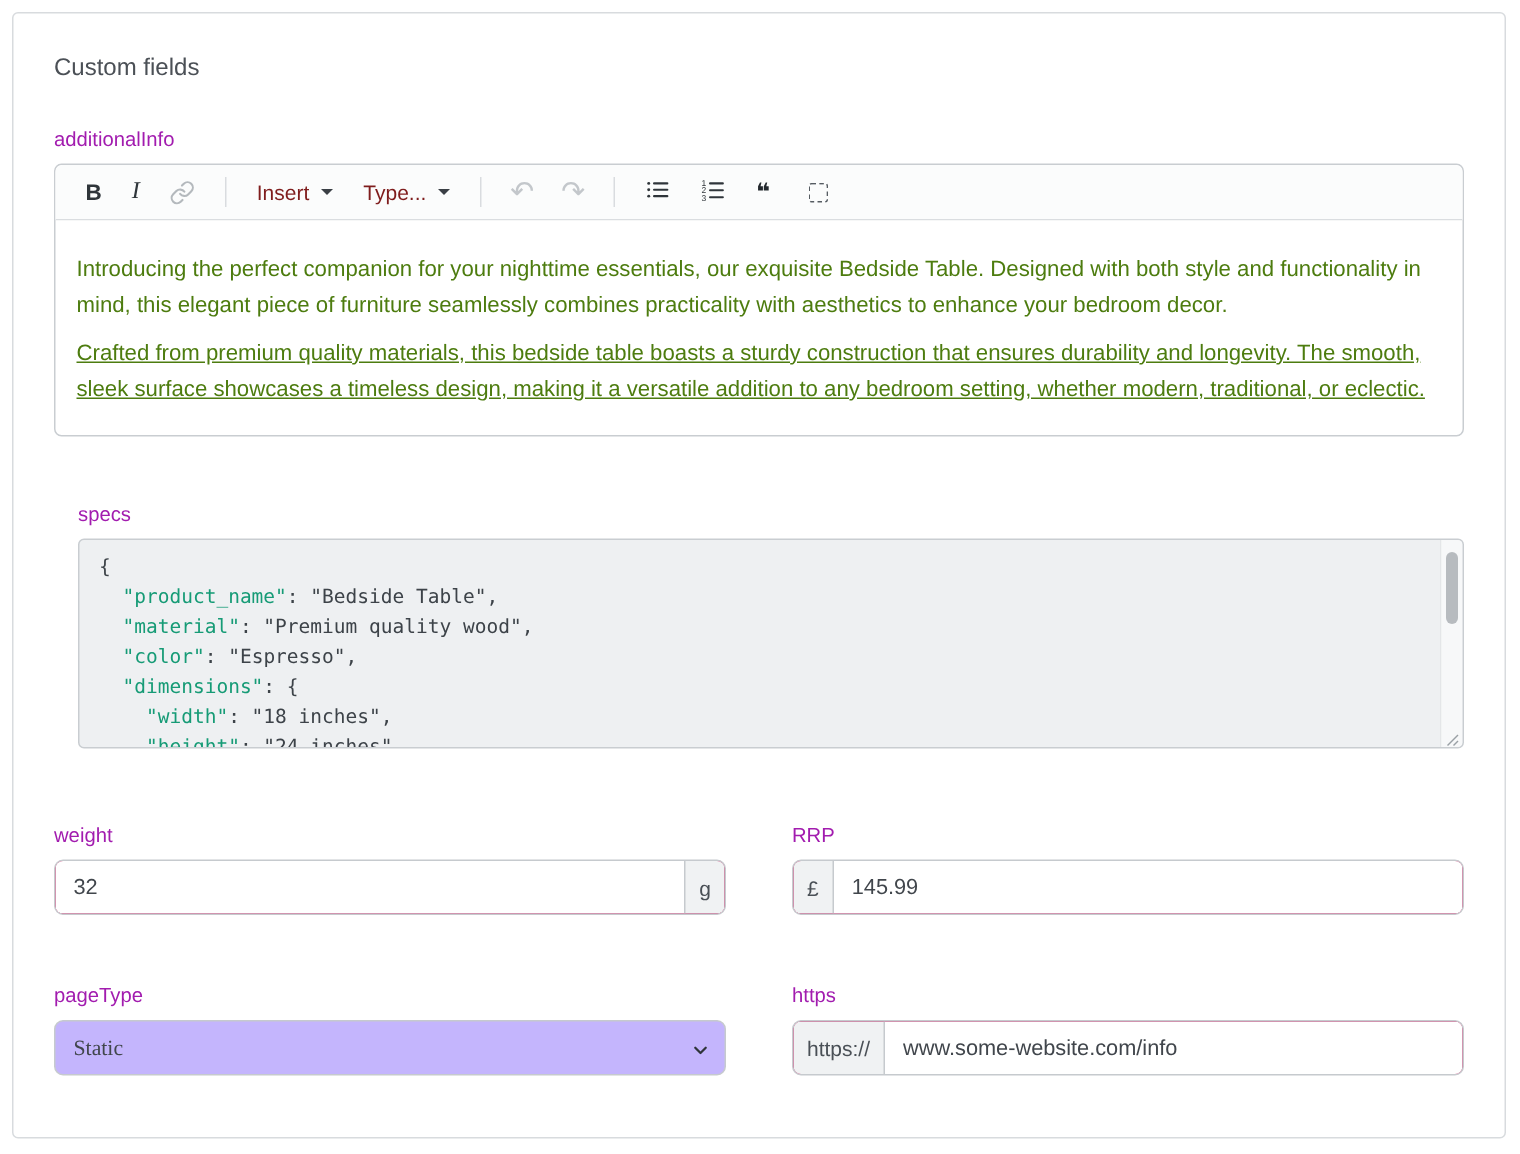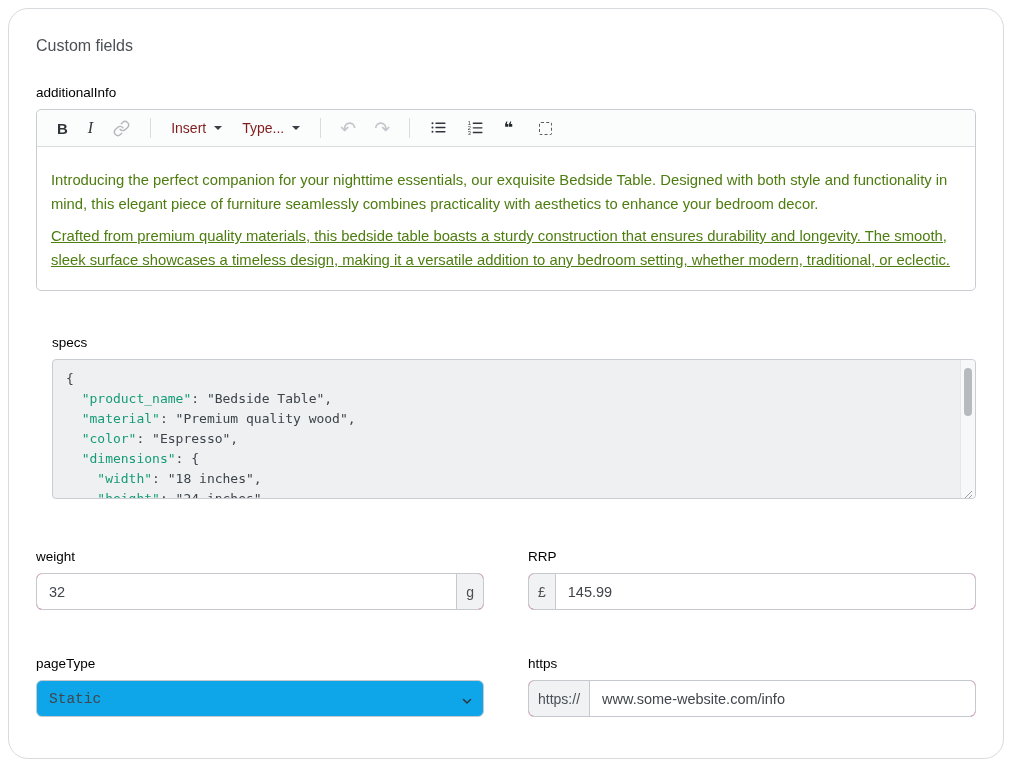--- a/index.html
+++ b/index.html
@@ -17,7 +17,7 @@
     width: 996px; height: 751px;
     background: #fff;
     border: 1px solid #d8dbde;
-    border-radius: 20px;
+    border-radius: 4px;
     padding: 28px 27px;
   }
   .section-title {

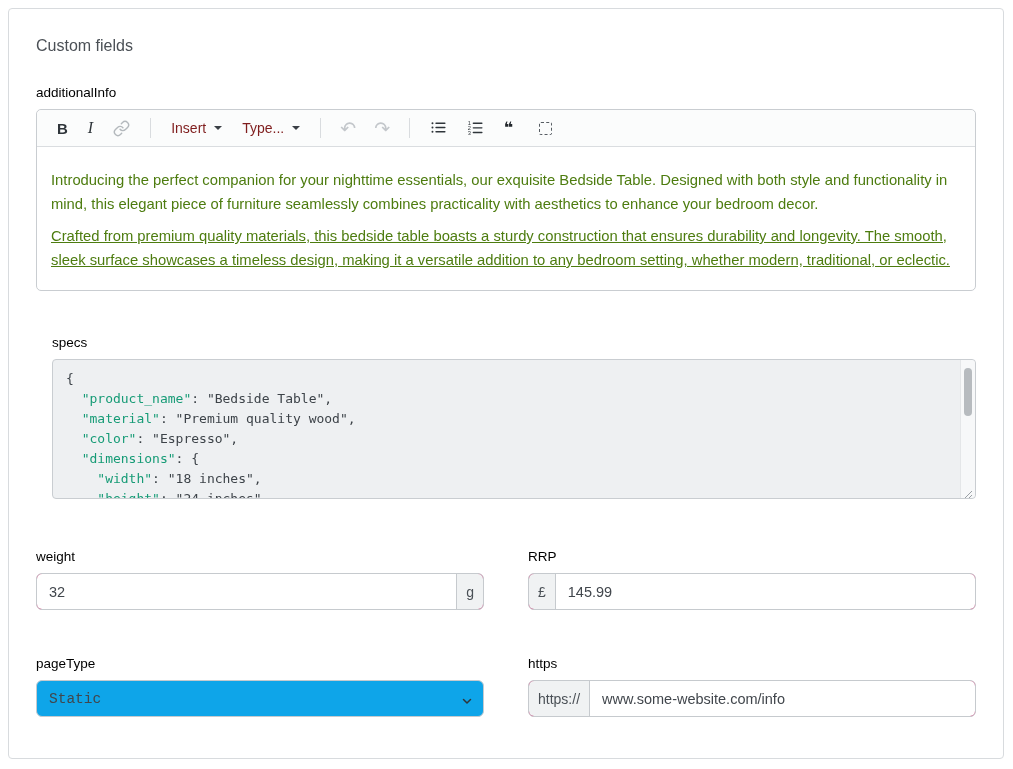--- a/index.html
+++ b/index.html
@@ -29,7 +29,7 @@
   .field-label {
     display: block;
     font-size: 13.5px;
-    color: #000000;
+    color: #a21caf;
     margin-bottom: 9px;
   }
 

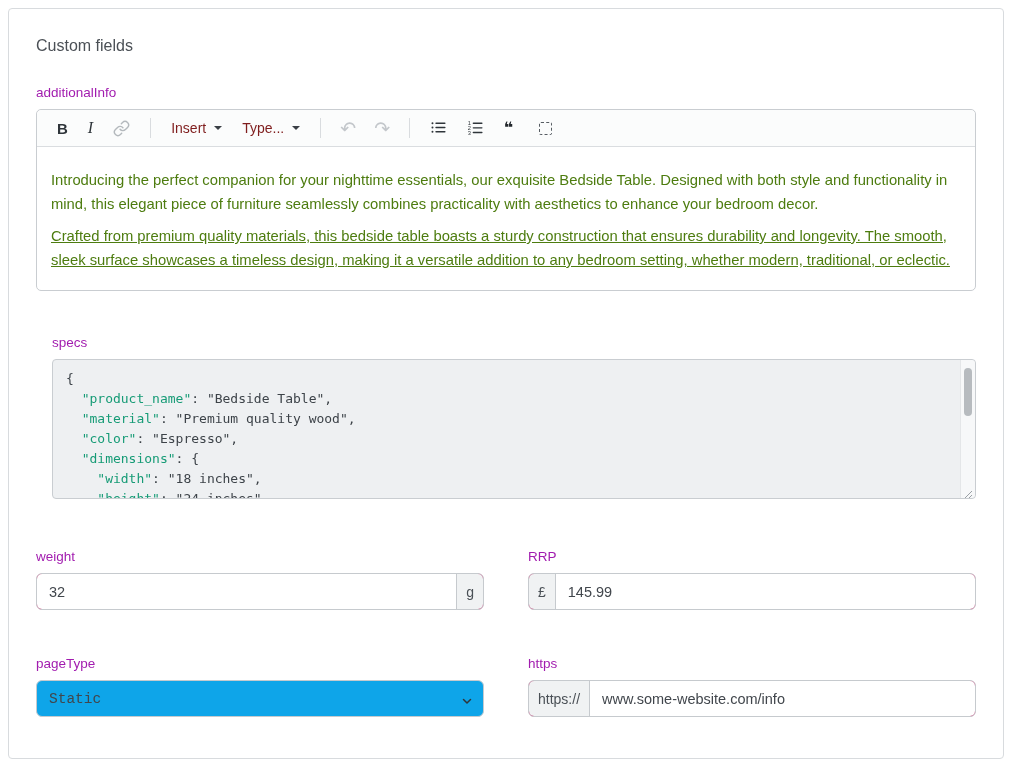--- a/index.html
+++ b/index.html
@@ -177,9 +177,9 @@
     height: 37px;
     border: 1px solid #c6cace;
     border-radius: 6px;
-    background: #0ea5e9;
+    background: #c4b5fd;
     padding: 0 30px 0 12px;
-    font-family: Liberation Mono, monospace;
+    font-family: Liberation Serif, serif;
     font-size: 14.5px;
     color: #41464c;
     cursor: pointer;

